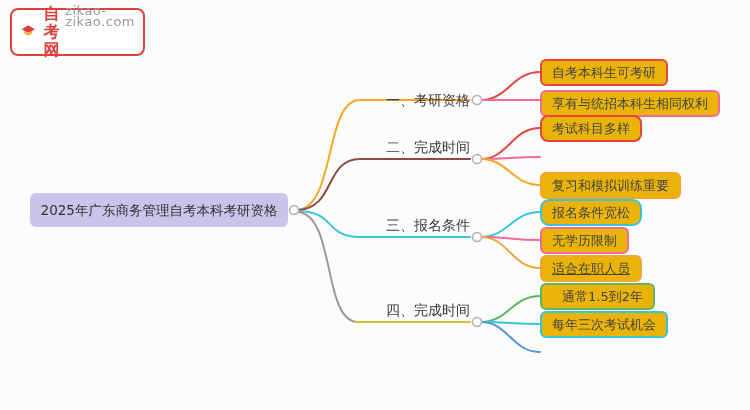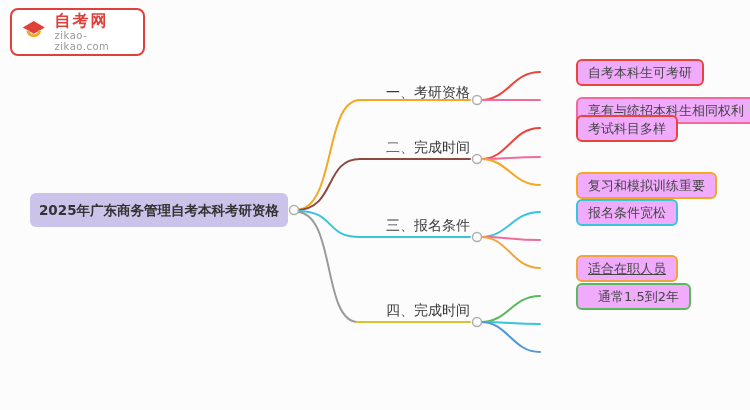--- a/index.html
+++ b/index.html
@@ -23,7 +23,7 @@
     display: flex; align-items: center;
     padding: 0 8px;
   }
-  .logo-text { display: flex; flex-direction: column; margin-left: 7px; }
+  .logo-text { display: flex; flex-direction: row; margin-left: 7px; }
   .logo-name { font-size: 16px; font-weight: bold; letter-spacing: 2px; line-height: 18px; }
   .logo-domain { font-size: 10px; color: #999; letter-spacing: 0.5px; line-height: 11px; }
 

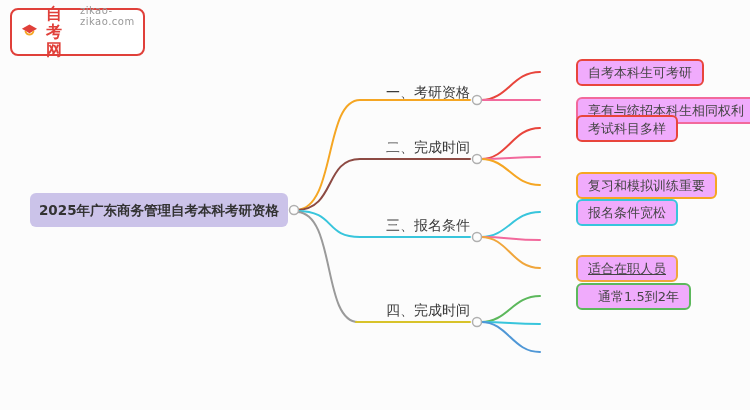--- a/index.html
+++ b/index.html
@@ -25,7 +25,7 @@
   }
   .logo-text { display: flex; flex-direction: row; margin-left: 7px; }
   .logo-name { font-size: 16px; font-weight: bold; letter-spacing: 2px; line-height: 18px; }
-  .logo-domain { font-size: 10px; color: #999; letter-spacing: 0.5px; line-height: 11px; }
+  .logo-domain { font-size: 13px; color: #999; letter-spacing: 0.5px; line-height: 11px; }
 
   
   .central {

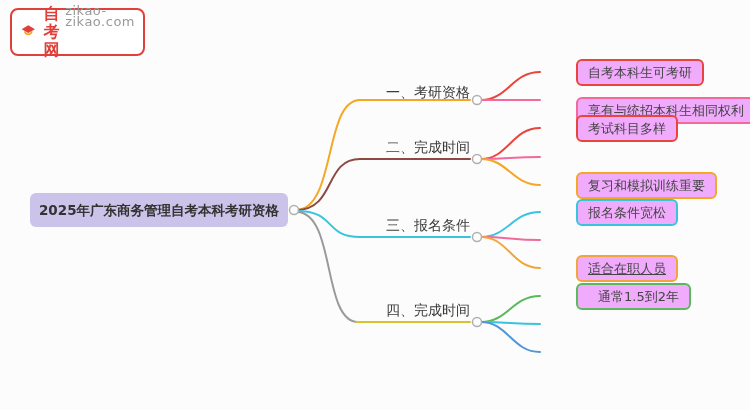--- a/index.html
+++ b/index.html
@@ -48,13 +48,12 @@
   
   .leaf {
     position: absolute; left: 540px; z-index: 2;
-    background: #f0abfc;
+    background: #eab308;
     border: 2px solid #999;
     border-radius: 6px;
     padding: 2px 10px;
     font-size: 13px; line-height: 19px; color: #444;
     white-space: nowrap;
-    margin-left: 36px;
   }
 </style>
 </head>

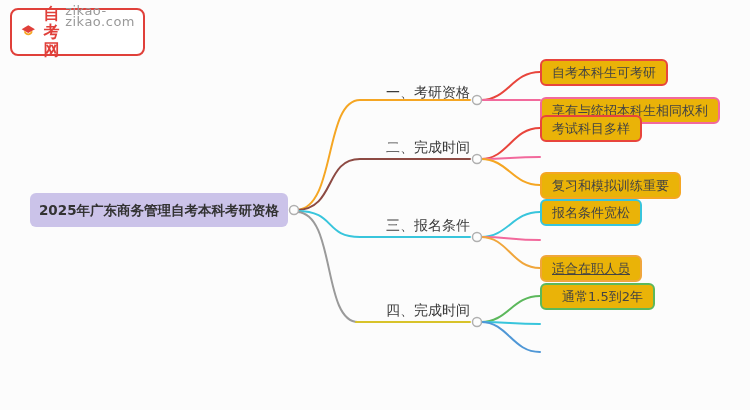--- a/index.html
+++ b/index.html
@@ -104,7 +104,7 @@
 
   <div class="central" style="background: rgb(203, 195, 233); font-weight: bold;">2025年广东商务管理自考本科考研资格</div>
 
-  <div class="branch-label" style="top:84px">一、考研资格</div>
+  <div class="branch-label" style="top:92px">一、考研资格</div>
   <div class="branch-label" style="top:139px">二、完成时间</div>
   <div class="branch-label" style="top:302px">四、完成时间</div>
   <div class="branch-label" style="top:217px">三、报名条件</div>

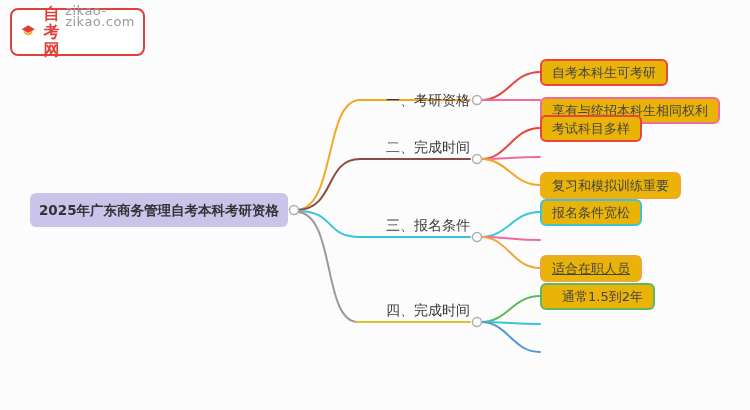--- a/index.html
+++ b/index.html
@@ -110,7 +110,7 @@
   <div class="branch-label" style="top:217px">三、报名条件</div>
 
   <div class="leaf" style="top: 59px; border-color: rgb(232, 69, 60);">自考本科生可考研</div>
-  <div class="leaf" style="top: 97px; border-color: rgb(242, 105, 156); text-align: right;">享有与统招本科生相同权利</div>
+  <div class="leaf" style="top: 90px; border-color: rgb(242, 105, 156); text-align: right;">享有与统招本科生相同权利</div>
 
   <div class="leaf" style="top: 115px; border-color: rgb(232, 69, 60);">考试科目多样</div>
   <div class="leaf" style="top: 172px; border-color: rgb(245, 166, 35);">复习和模拟训练重要</div>

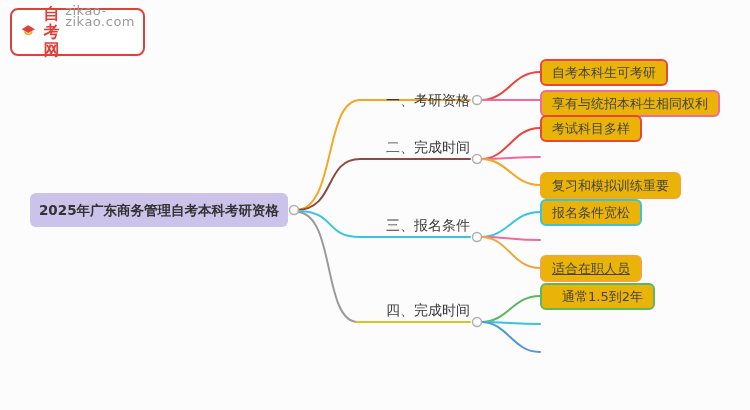--- a/index.html
+++ b/index.html
@@ -112,7 +112,7 @@
   <div class="leaf" style="top: 59px; border-color: rgb(232, 69, 60);">自考本科生可考研</div>
   <div class="leaf" style="top: 90px; border-color: rgb(242, 105, 156); text-align: right;">享有与统招本科生相同权利</div>
 
-  <div class="leaf" style="top: 115px; border-color: rgb(232, 69, 60);">考试科目多样</div>
+  <div class="leaf" style="top: 115px; border-color: rgb(232, 69, 60); border-radius: 8px;">考试科目多样</div>
   <div class="leaf" style="top: 172px; border-color: rgb(245, 166, 35);">复习和模拟训练重要</div>
 
   <div class="leaf" style="top: 199px; border-color: rgb(56, 197, 220);">报名条件宽松</div>

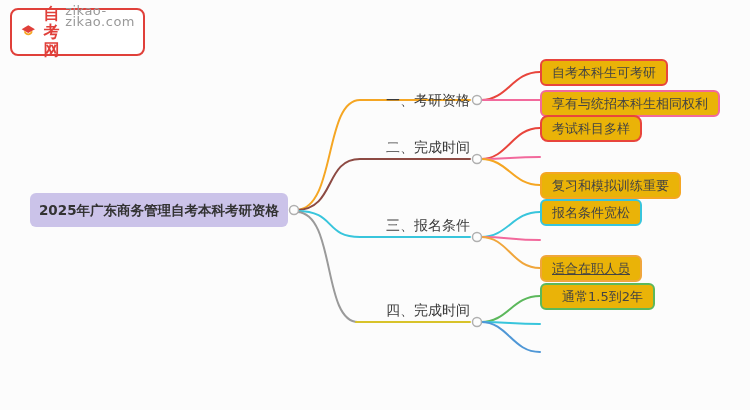--- a/index.html
+++ b/index.html
@@ -102,7 +102,7 @@
     </div>
   </div>
 
-  <div class="central" style="background: rgb(203, 195, 233); font-weight: bold;">2025年广东商务管理自考本科考研资格</div>
+  <div class="central" style="background: rgb(203, 195, 233);">2025年广东商务管理自考本科考研资格</div>
 
   <div class="branch-label" style="top:92px">一、考研资格</div>
   <div class="branch-label" style="top:139px">二、完成时间</div>

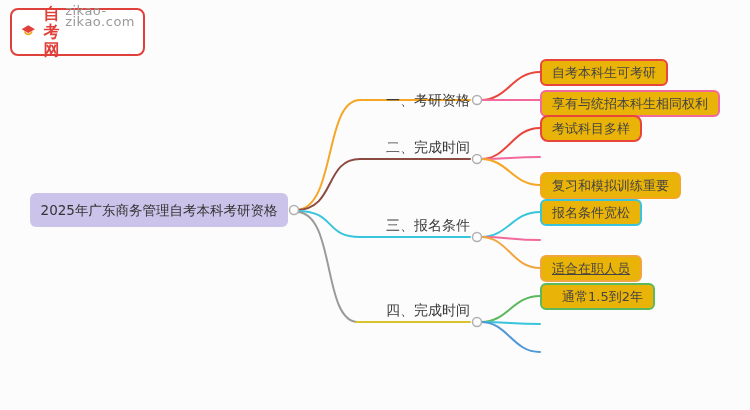--- a/index.html
+++ b/index.html
@@ -115,7 +115,7 @@
   <div class="leaf" style="top: 115px; border-color: rgb(232, 69, 60); border-radius: 8px;">考试科目多样</div>
   <div class="leaf" style="top: 172px; border-color: rgb(245, 166, 35);">复习和模拟训练重要</div>
 
-  <div class="leaf" style="top: 199px; border-color: rgb(56, 197, 220);">报名条件宽松</div>
+  <div class="leaf" style="top: 199px; border-color: rgb(56, 197, 220); border-radius: 9px;">报名条件宽松</div>
   <div class="leaf" style="top: 255px; border-color: rgb(240, 166, 60); text-decoration: underline;">适合在职人员</div>
 
   <div class="leaf" style="top: 283px; border-color: rgb(92, 184, 92); padding-left: 20px;">通常1.5到2年</div>

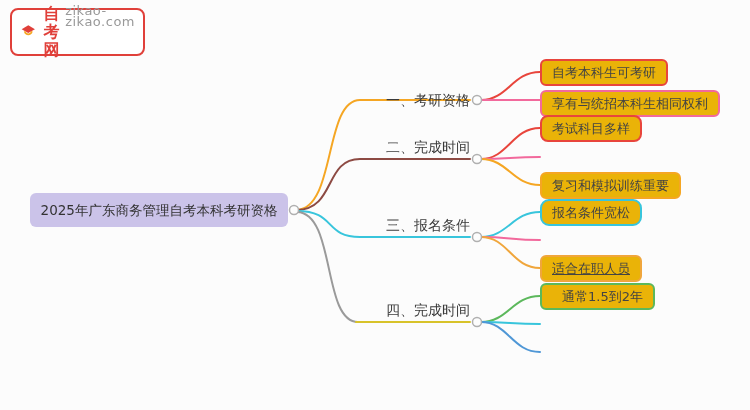--- a/index.html
+++ b/index.html
@@ -116,6 +116,7 @@
   <div class="leaf" style="top: 172px; border-color: rgb(245, 166, 35);">复习和模拟训练重要</div>
 
   <div class="leaf" style="top: 199px; border-color: rgb(56, 197, 220); border-radius: 9px;">报名条件宽松</div>
+  <div class="leaf" style="top: 227px; border-color: rgb(242, 105, 156);">无学历限制</div>
   <div class="leaf" style="top: 255px; border-color: rgb(240, 166, 60); text-decoration: underline;">适合在职人员</div>
 
   <div class="leaf" style="top: 283px; border-color: rgb(92, 184, 92); padding-left: 20px;">通常1.5到2年</div>

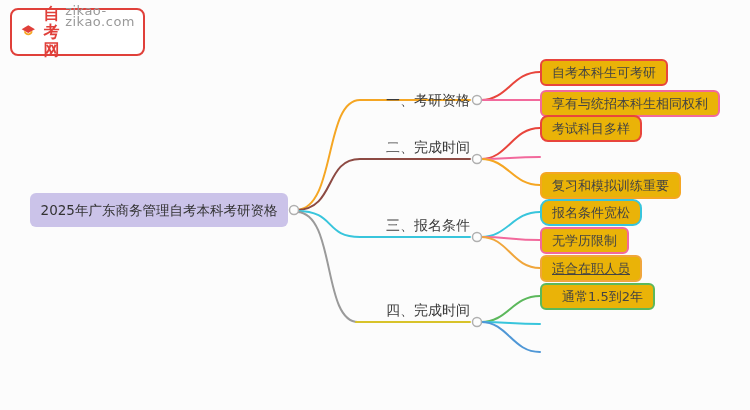--- a/index.html
+++ b/index.html
@@ -120,6 +120,7 @@
   <div class="leaf" style="top: 255px; border-color: rgb(240, 166, 60); text-decoration: underline;">适合在职人员</div>
 
   <div class="leaf" style="top: 283px; border-color: rgb(92, 184, 92); padding-left: 20px;">通常1.5到2年</div>
+  <div class="leaf" style="top: 311px; border-color: rgb(56, 197, 220);">每年三次考试机会</div>
 
 </div>
 

